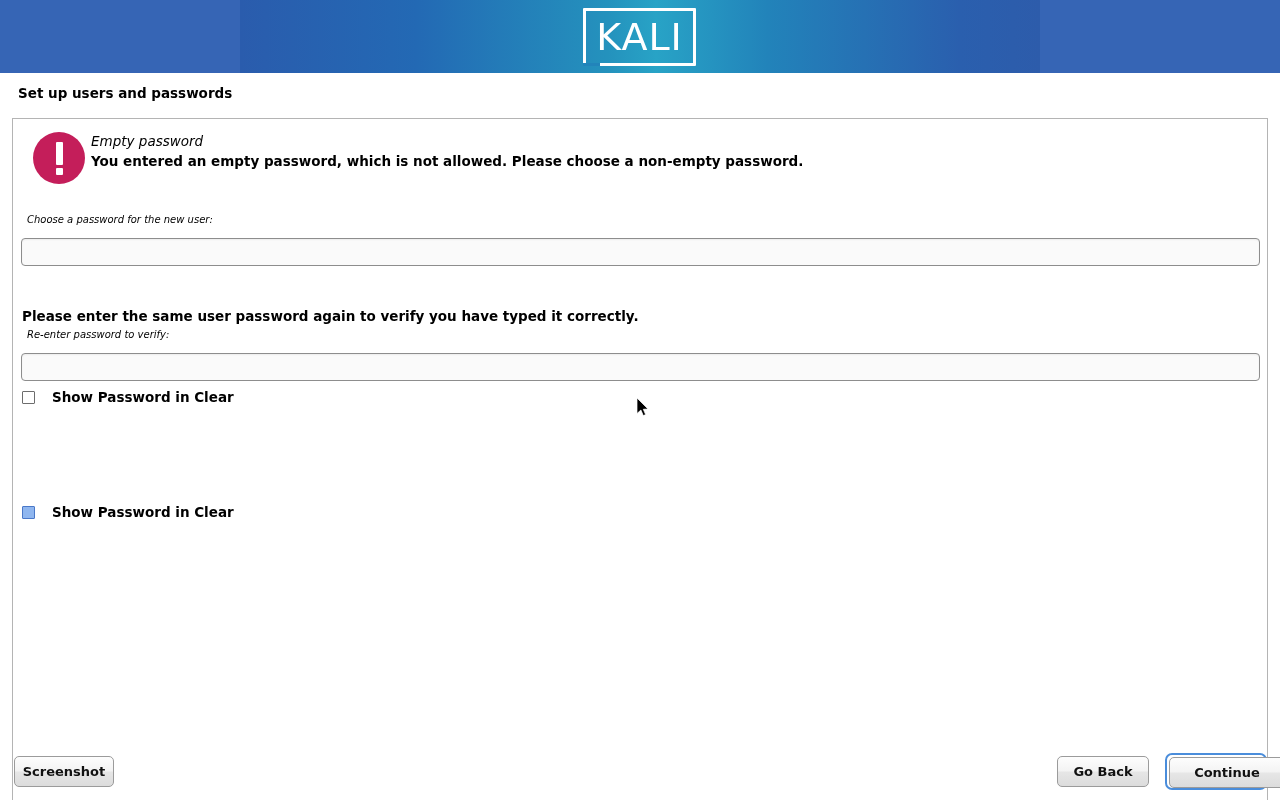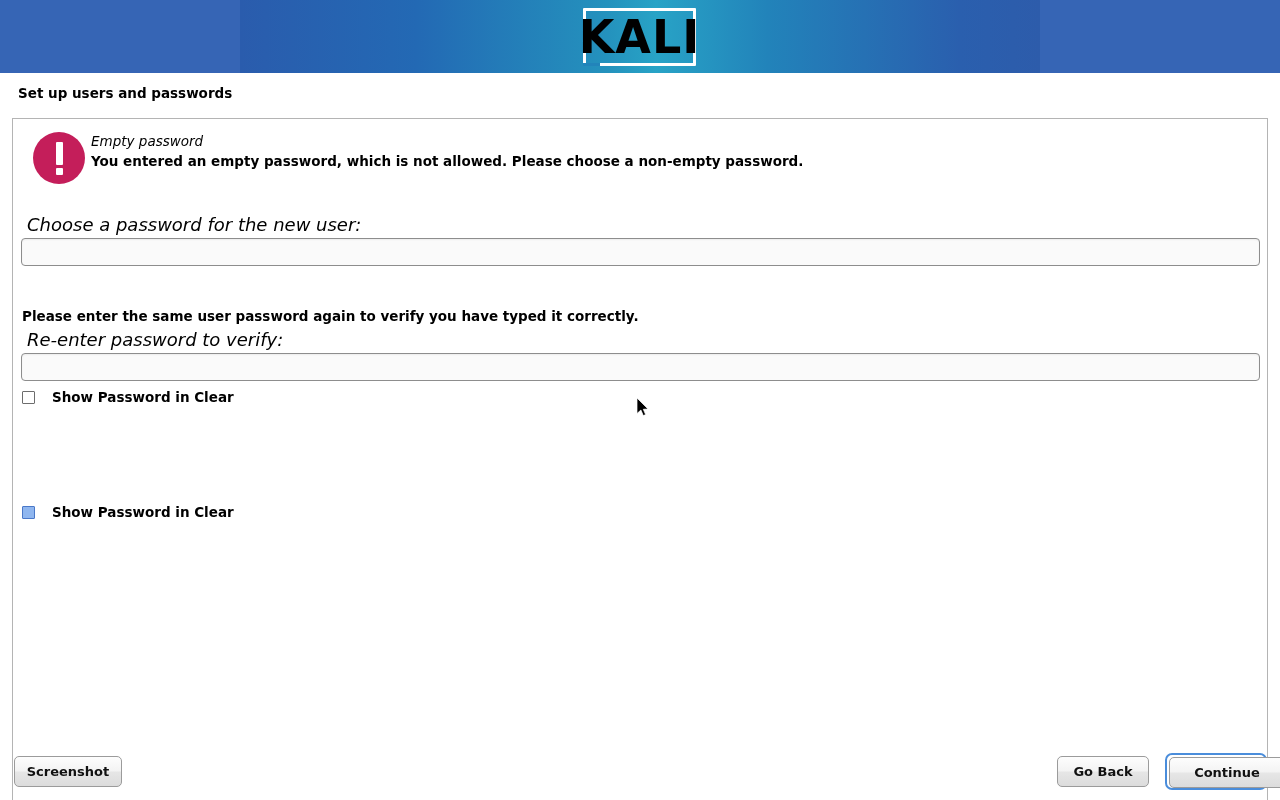--- a/index.html
+++ b/index.html
@@ -55,9 +55,9 @@
     justify-content: center;
   }
   .kali-logo .kali-text {
-    color: #000000;
-    font-size: 46px;
-    font-weight: 700;
+    color: #ffffff;
+    font-size: 38px;
+    font-weight: 400;
     letter-spacing: 1px;
     font-family: "DejaVu Sans", "Liberation Sans", sans-serif;
     line-height: 1;

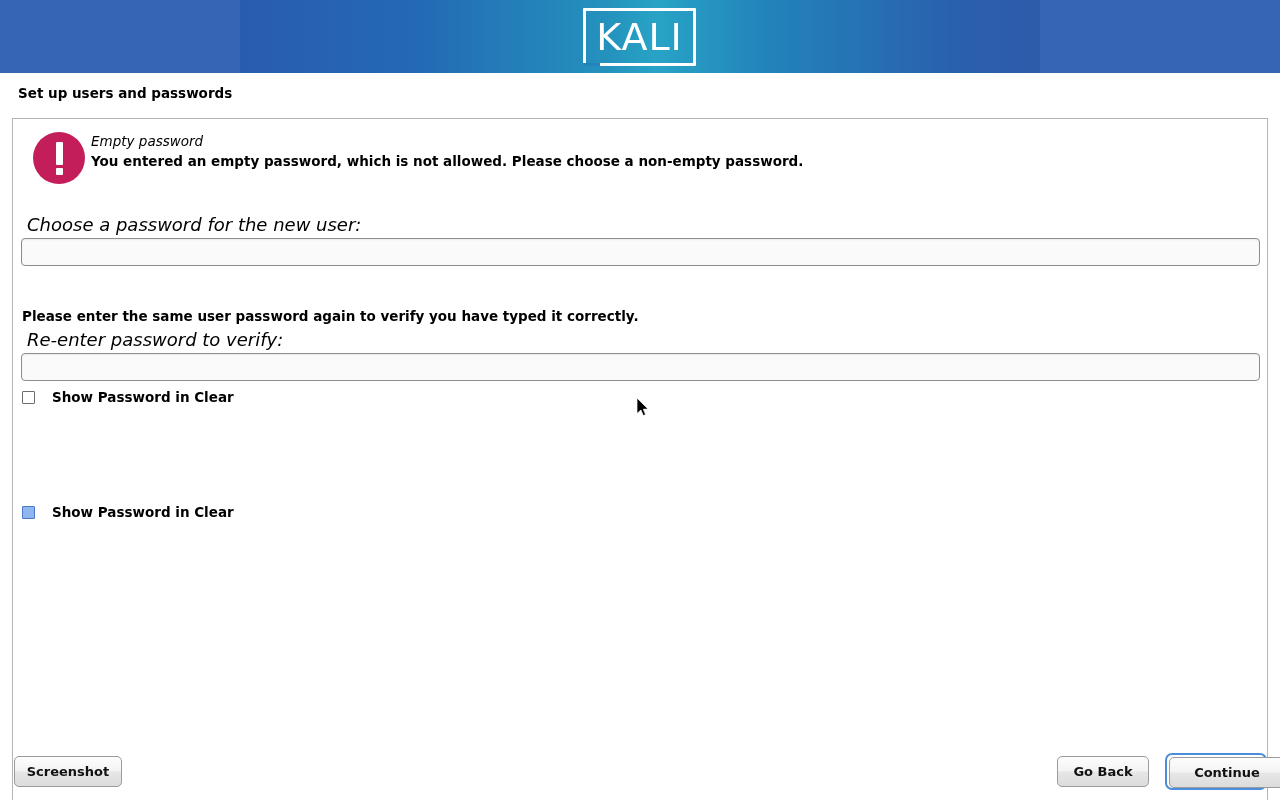--- a/index.html
+++ b/index.html
@@ -164,7 +164,7 @@
   .field-label {
     position: absolute;
     left: 14px;
-    font-size: 18px;
+    font-size: 10px;
     font-style: italic;
     color: #000000;
     white-space: nowrap;

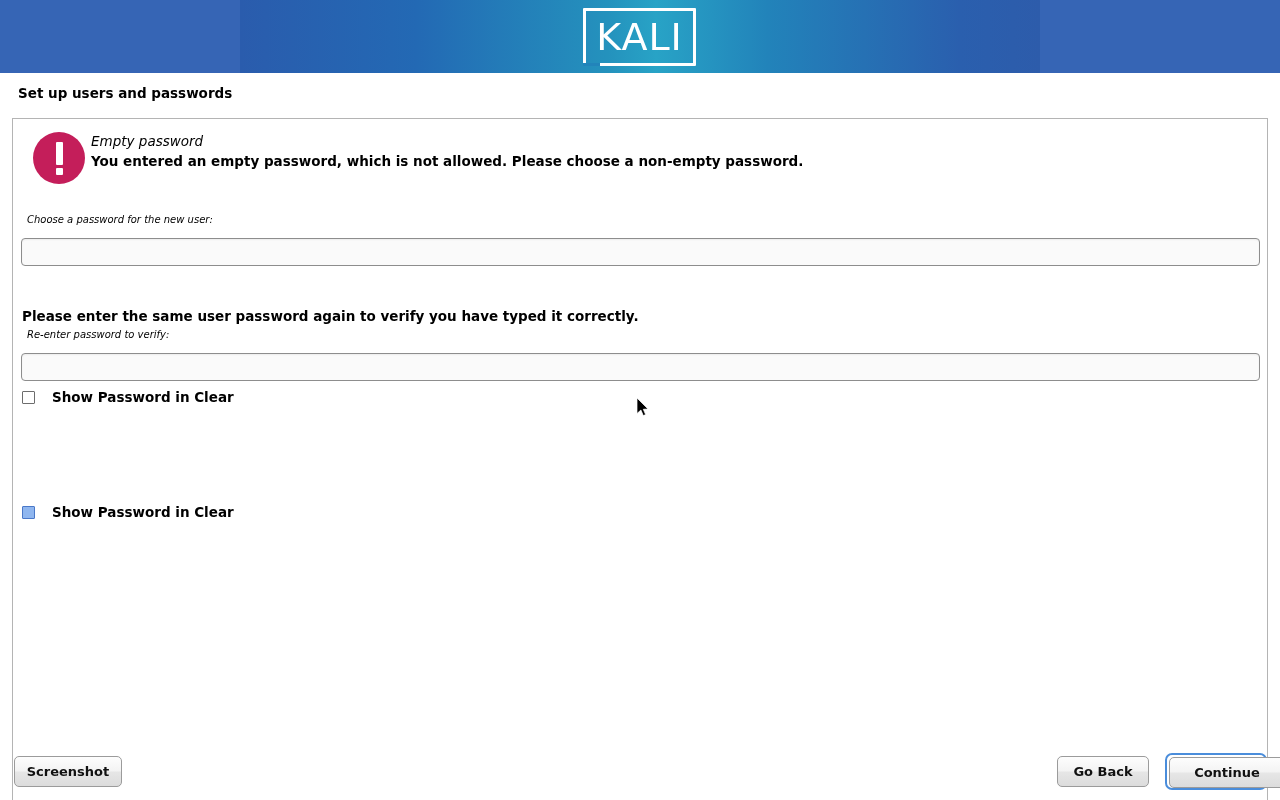--- a/index.html
+++ b/index.html
@@ -292,7 +292,7 @@
 
   </div>
 
-  <div class="btn" style="left:14px; top:756px; width:108px;">Screenshot</div>
+  <div class="btn" style="left:14px; top:756px; width:100px;">Screenshot</div>
 
   <div class="btn" style="left:1057px; top:756px; width:92px;">Go Back</div>
 

